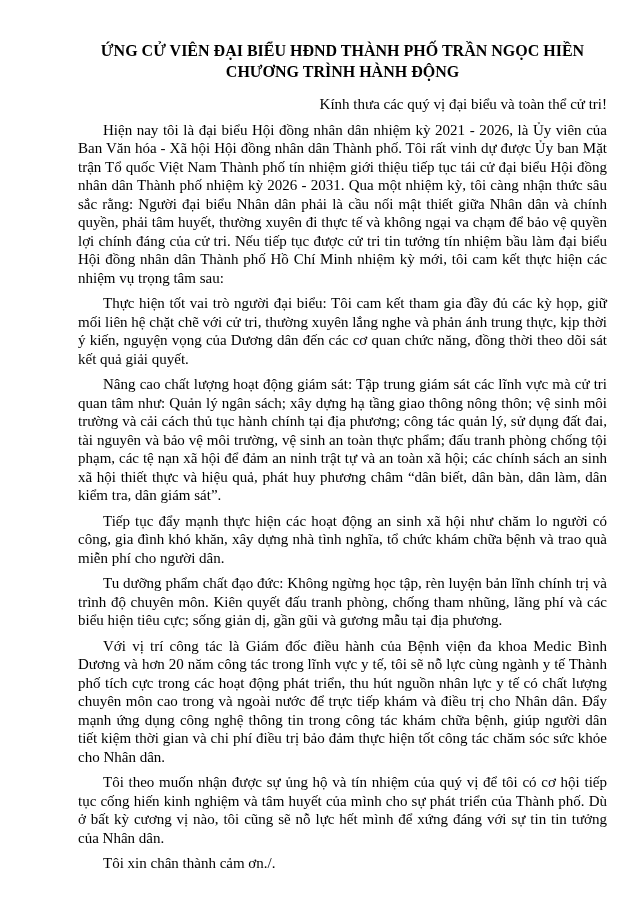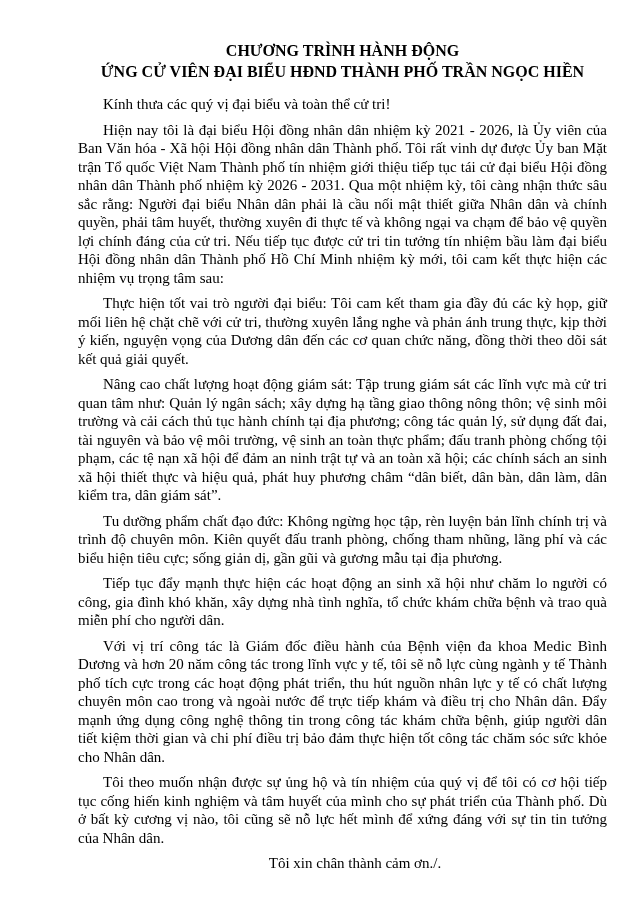--- a/index.html
+++ b/index.html
@@ -50,8 +50,8 @@
 <div class="page">
 
   <h1 class="doc-title">
+    <span class="title-line">ỨNG CỬ VIÊN ĐẠI BIỂU HĐND THÀNH PHỐ TRẦN NGỌC HIỀN</span>
     <span class="title-line">CHƯƠNG TRÌNH HÀNH ĐỘNG</span>
-    <span class="title-line">ỨNG CỬ VIÊN ĐẠI BIỂU HĐND THÀNH PHỐ TRẦN NGỌC HIỀN</span>
   </h1>
 
   <div class="body-text">

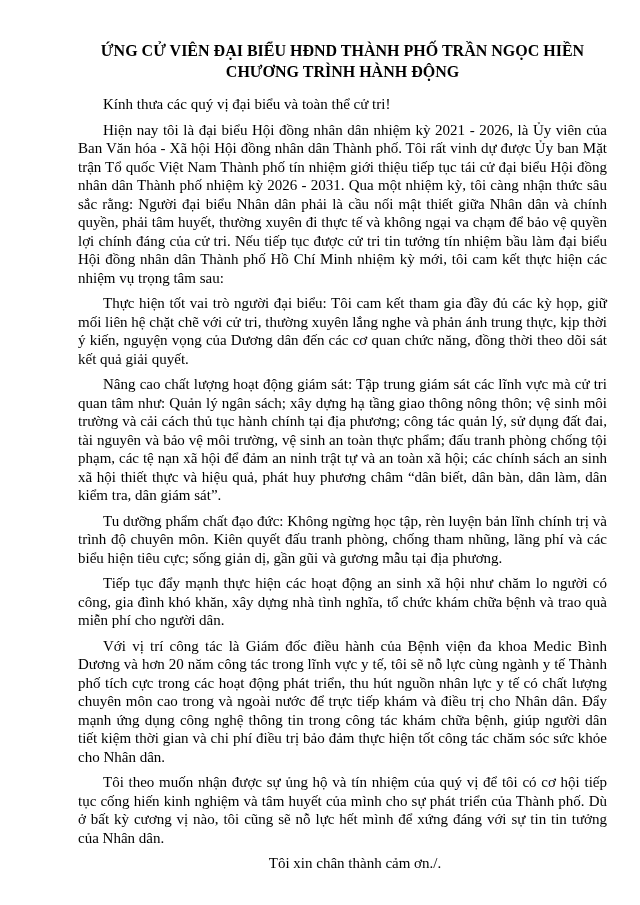--- a/index.html
+++ b/index.html
@@ -37,7 +37,7 @@
     margin: 0 0 7px 0;
   }
   .body-text p.salutation {
-    text-align: left;
+    text-align: right;
   }
   .body-text p.closing {
     text-align: center;

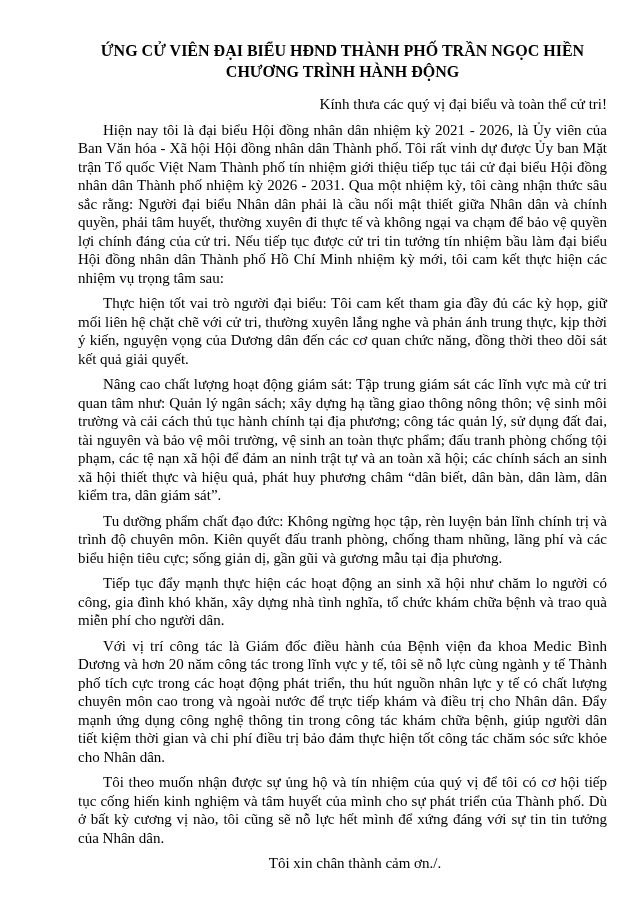--- a/index.html
+++ b/index.html
@@ -59,8 +59,8 @@
     <p>Hiện nay tôi là đại biểu Hội đồng nhân dân nhiệm kỳ 2021 - 2026, là Ủy viên của Ban Văn hóa - Xã hội Hội đồng nhân dân Thành phố. Tôi rất vinh dự được Ủy ban Mặt trận Tổ quốc Việt Nam Thành phố tín nhiệm giới thiệu tiếp tục tái cử đại biểu Hội đồng nhân dân Thành phố nhiệm kỳ 2026 - 2031. Qua một nhiệm kỳ, tôi càng nhận thức sâu sắc rằng: Người đại biểu Nhân dân phải là cầu nối mật thiết giữa Nhân dân và chính quyền, phải tâm huyết, thường xuyên đi thực tế và không ngại va chạm để bảo vệ quyền lợi chính đáng của cử tri. Nếu tiếp tục được cử tri tin tưởng tín nhiệm bầu làm đại biểu Hội đồng nhân dân Thành phố Hồ Chí Minh nhiệm kỳ mới, tôi cam kết thực hiện các nhiệm vụ trọng tâm sau:</p>
     <p>Thực hiện tốt vai trò người đại biểu: Tôi cam kết tham gia đầy đủ các kỳ họp, giữ mối liên hệ chặt chẽ với cử tri, thường xuyên lắng nghe và phản ánh trung thực, kịp thời ý kiến, nguyện vọng của Dương dân đến các cơ quan chức năng, đồng thời theo dõi sát kết quả giải quyết.</p>
     <p>Nâng cao chất lượng hoạt động giám sát: Tập trung giám sát các lĩnh vực mà cử tri quan tâm như: Quản lý ngân sách; xây dựng hạ tầng giao thông nông thôn; vệ sinh môi trường và cải cách thủ tục hành chính tại địa phương; công tác quản lý, sử dụng đất đai, tài nguyên và bảo vệ môi trường, vệ sinh an toàn thực phẩm; đấu tranh phòng chống tội phạm, các tệ nạn xã hội để đảm an ninh trật tự và an toàn xã hội; các chính sách an sinh xã hội thiết thực và hiệu quả, phát huy phương châm “dân biết, dân bàn, dân làm, dân kiểm tra, dân giám sát”.</p>
+    <p>Tiếp tục đẩy mạnh thực hiện các hoạt động an sinh xã hội như chăm lo người có công, gia đình khó khăn, xây dựng nhà tình nghĩa, tổ chức khám chữa bệnh và trao quà miễn phí cho người dân.</p>
     <p>Tu dưỡng phẩm chất đạo đức: Không ngừng học tập, rèn luyện bản lĩnh chính trị và trình độ chuyên môn. Kiên quyết đấu tranh phòng, chống tham nhũng, lãng phí và các biểu hiện tiêu cực; sống giản dị, gần gũi và gương mẫu tại địa phương.</p>
-    <p>Tiếp tục đẩy mạnh thực hiện các hoạt động an sinh xã hội như chăm lo người có công, gia đình khó khăn, xây dựng nhà tình nghĩa, tổ chức khám chữa bệnh và trao quà miễn phí cho người dân.</p>
     <p>Với vị trí công tác là Giám đốc điều hành của Bệnh viện đa khoa Medic Bình Dương và hơn 20 năm công tác trong lĩnh vực y tế, tôi sẽ nỗ lực cùng ngành y tế Thành phố tích cực trong các hoạt động phát triển, thu hút nguồn nhân lực y tế có chất lượng chuyên môn cao trong và ngoài nước để trực tiếp khám và điều trị cho Nhân dân. Đẩy mạnh ứng dụng công nghệ thông tin trong công tác khám chữa bệnh, giúp người dân tiết kiệm thời gian và chi phí điều trị bảo đảm thực hiện tốt công tác chăm sóc sức khỏe cho Nhân dân.</p>
     <p>Tôi theo muốn nhận được sự ủng hộ và tín nhiệm của quý vị để tôi có cơ hội tiếp tục cống hiến kinh nghiệm và tâm huyết của mình cho sự phát triển của Thành phố. Dù ở bất kỳ cương vị nào, tôi cũng sẽ nỗ lực hết mình để xứng đáng với sự tin tin tưởng của Nhân dân.</p>
     <p class="closing">Tôi xin chân thành cảm ơn./.</p>

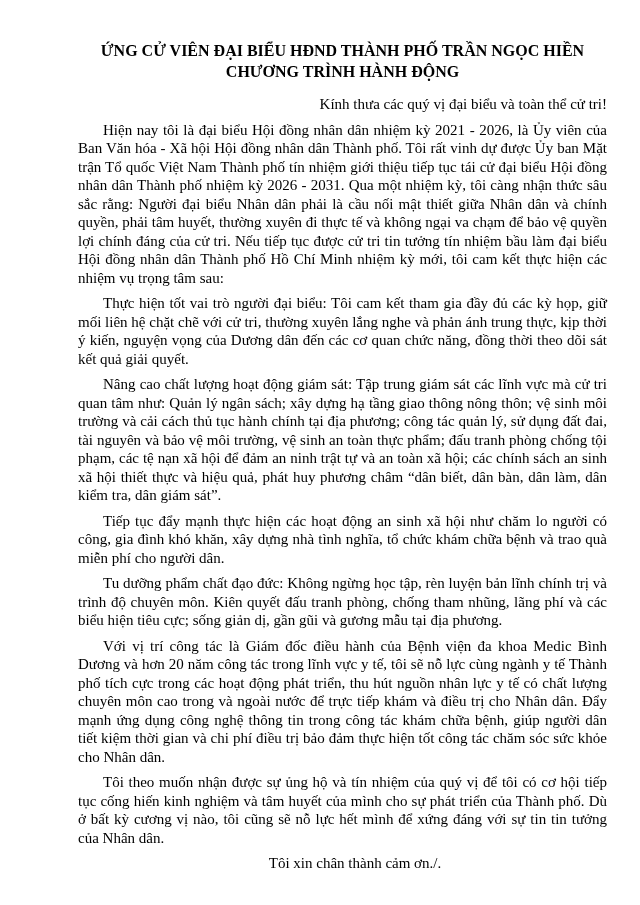--- a/index.html
+++ b/index.html
@@ -40,7 +40,7 @@
     text-align: right;
   }
   .body-text p.closing {
-    text-align: center;
+    text-align: left;
     margin-top: 2px;
   }
 </style>

